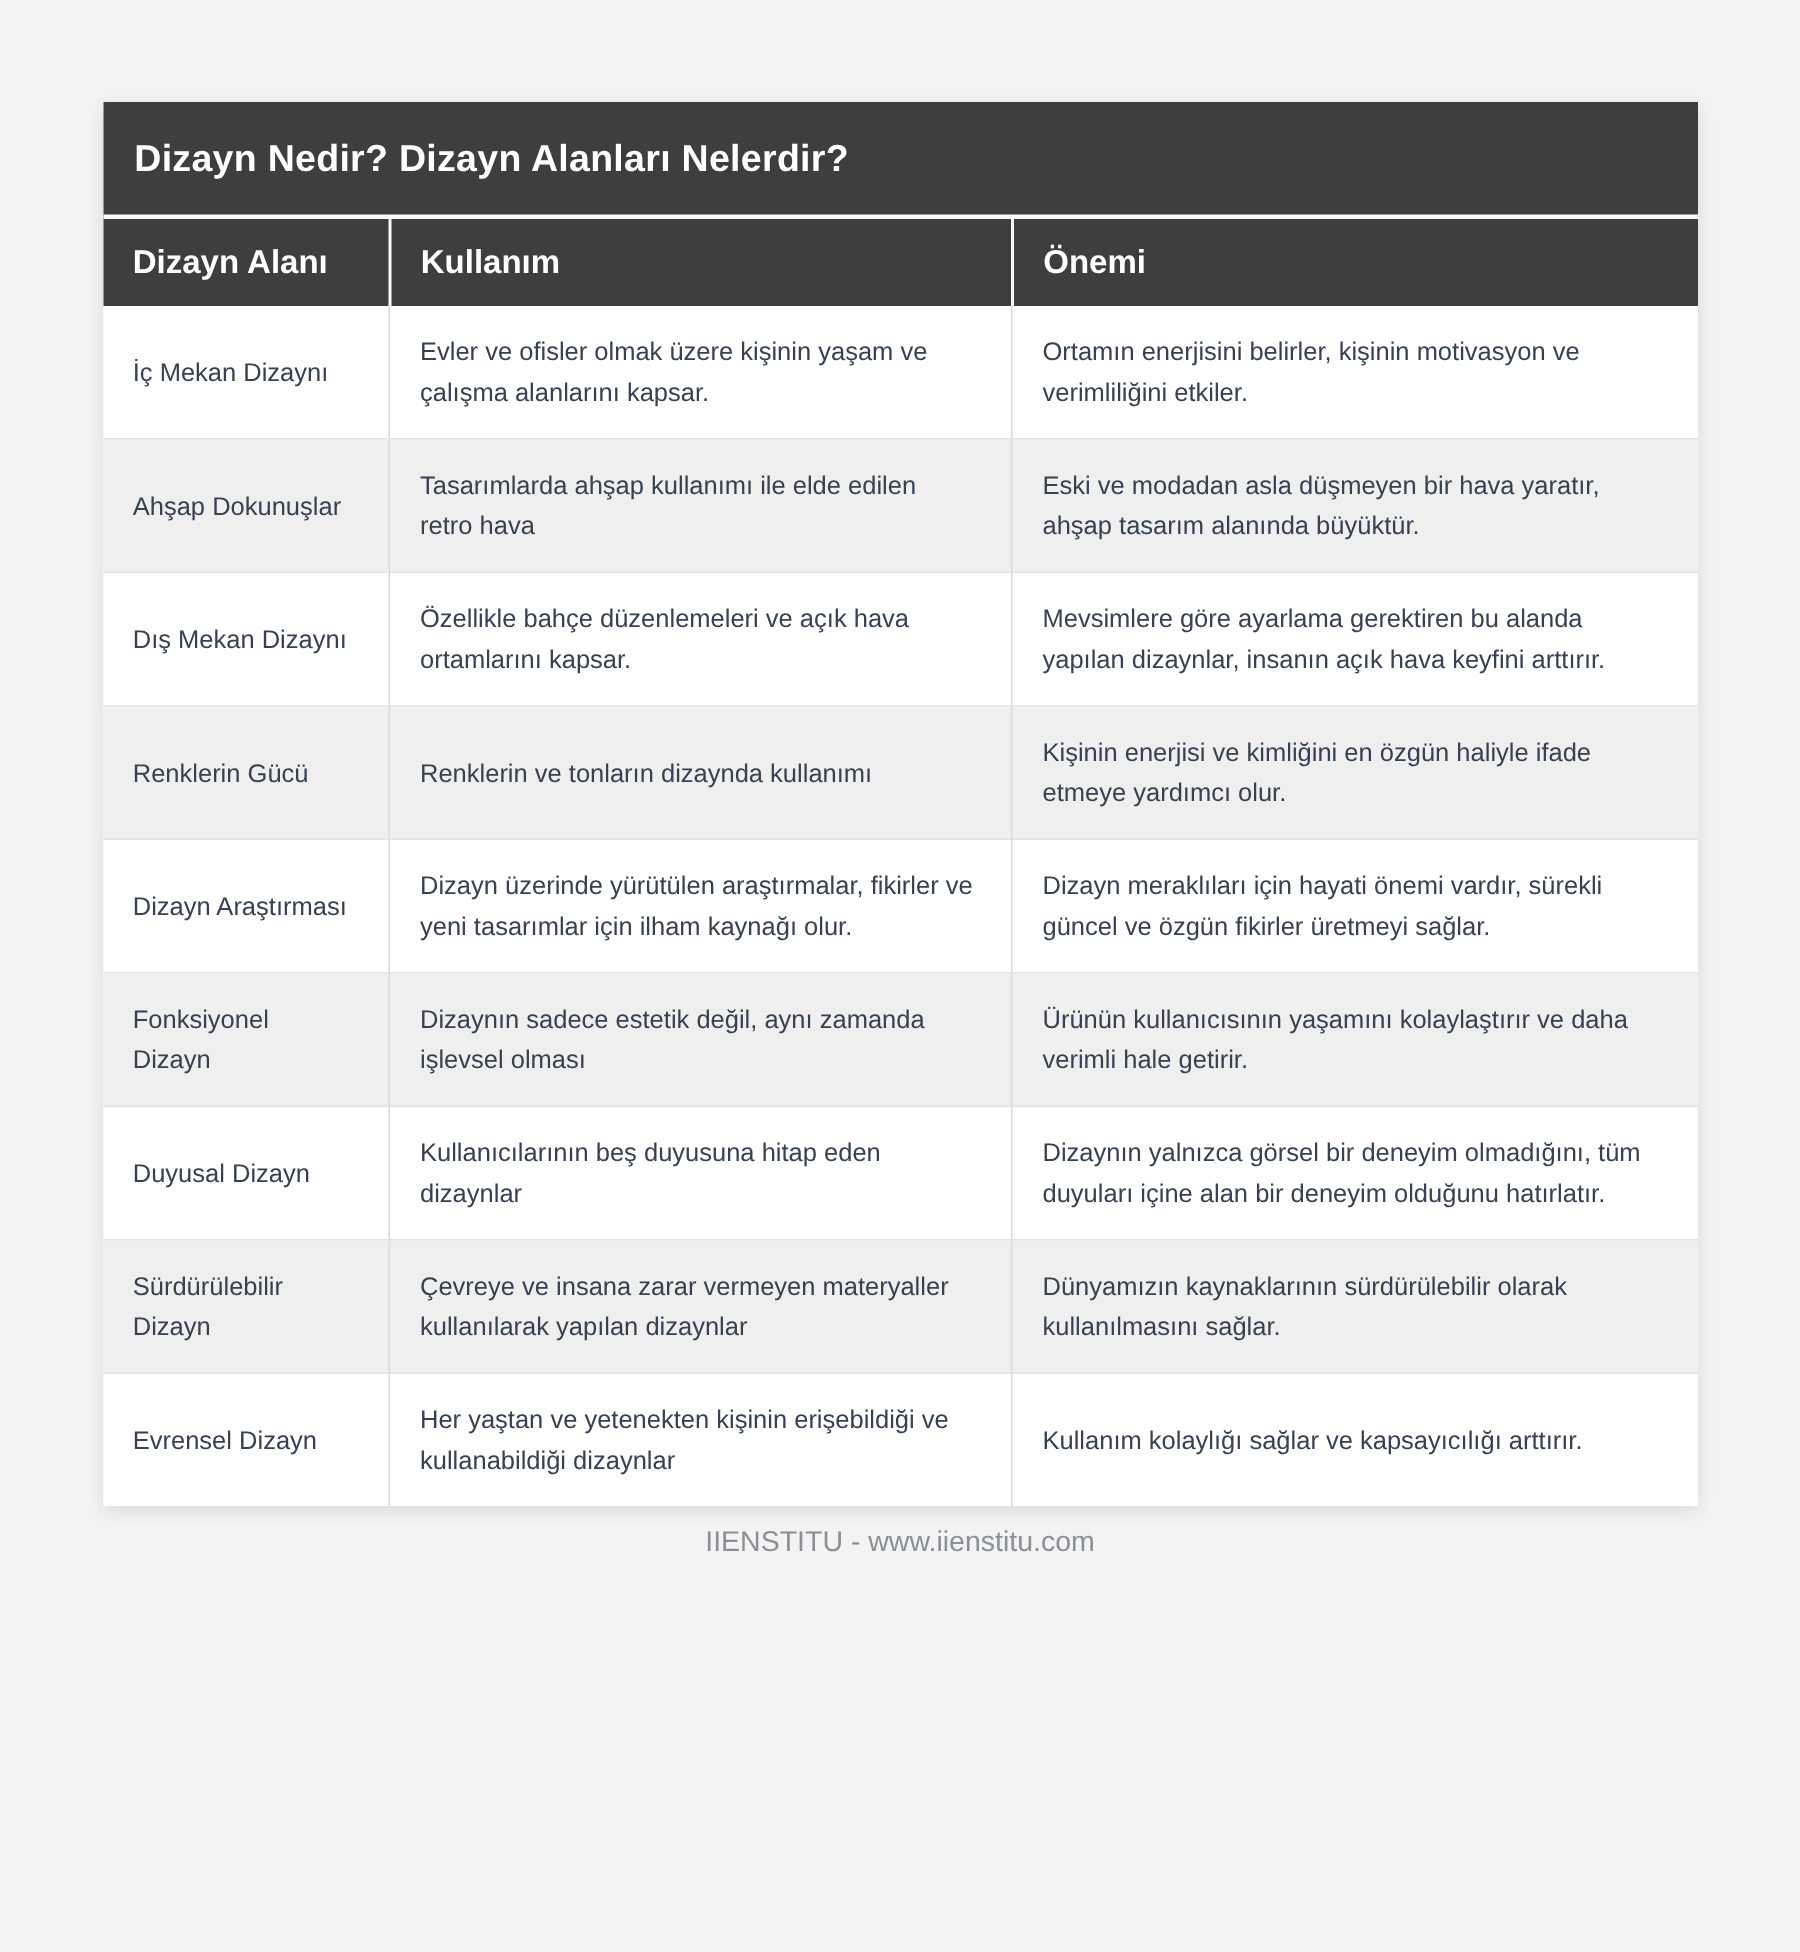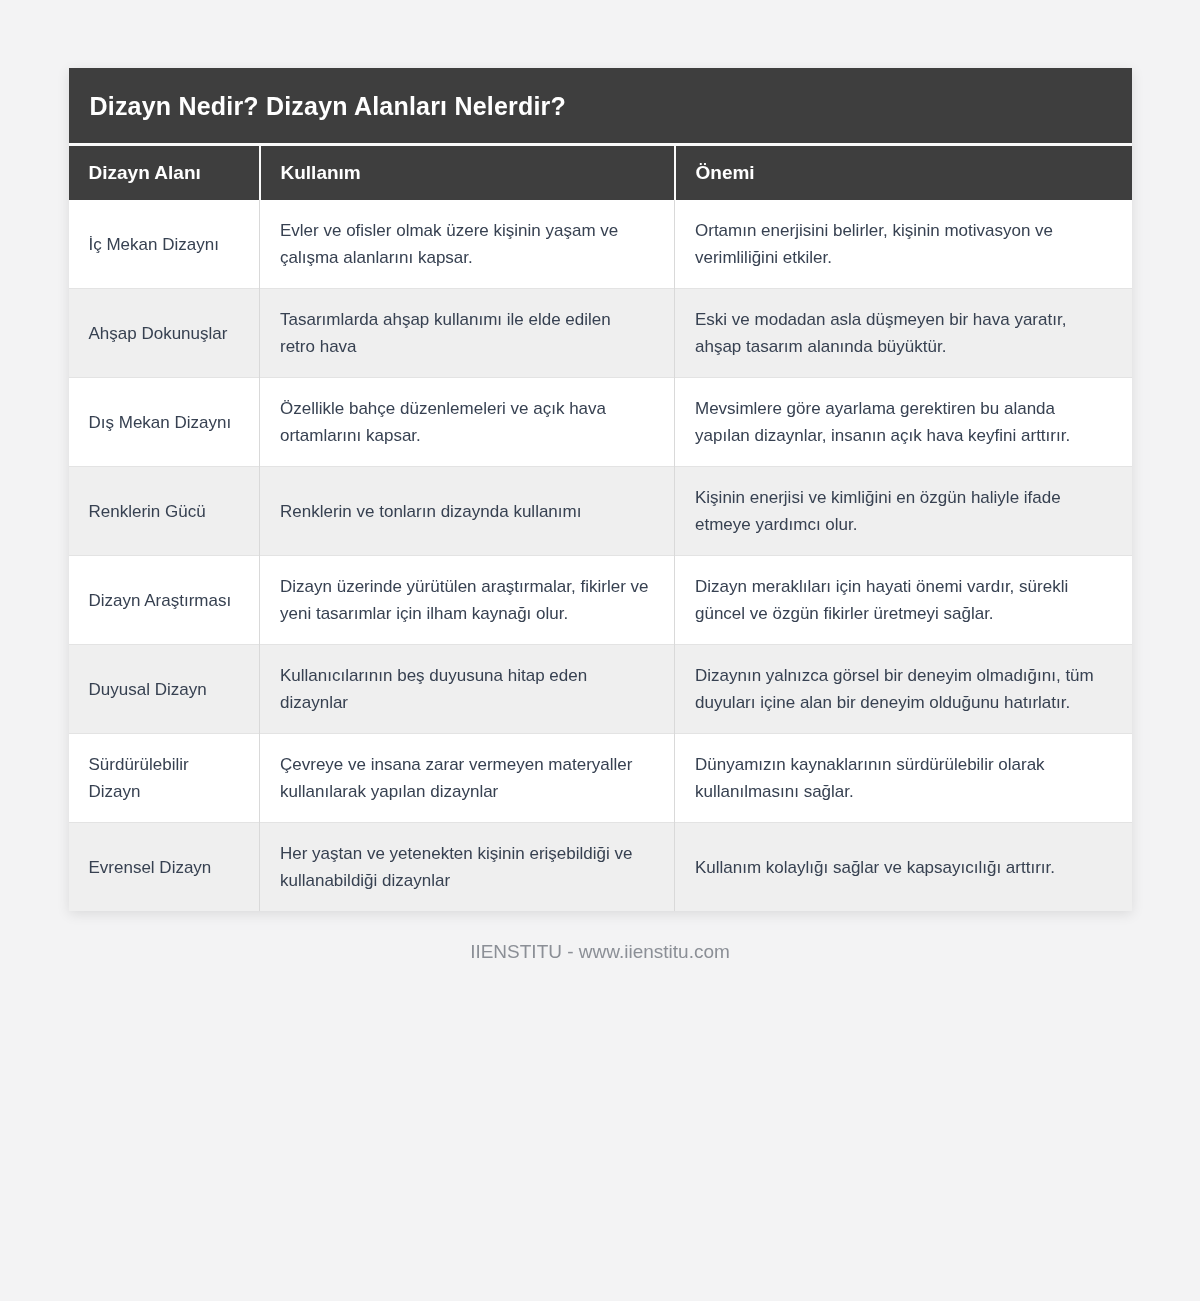--- a/index.html
+++ b/index.html
@@ -50,7 +50,7 @@
   th{
     background:var(--header-bg,#3e3e3e);
     color:var(--header-text,#fff);
-    font-size:19px;
+    font-size:22px;
     font-weight:700;
     text-align:left;
     vertical-align:middle;

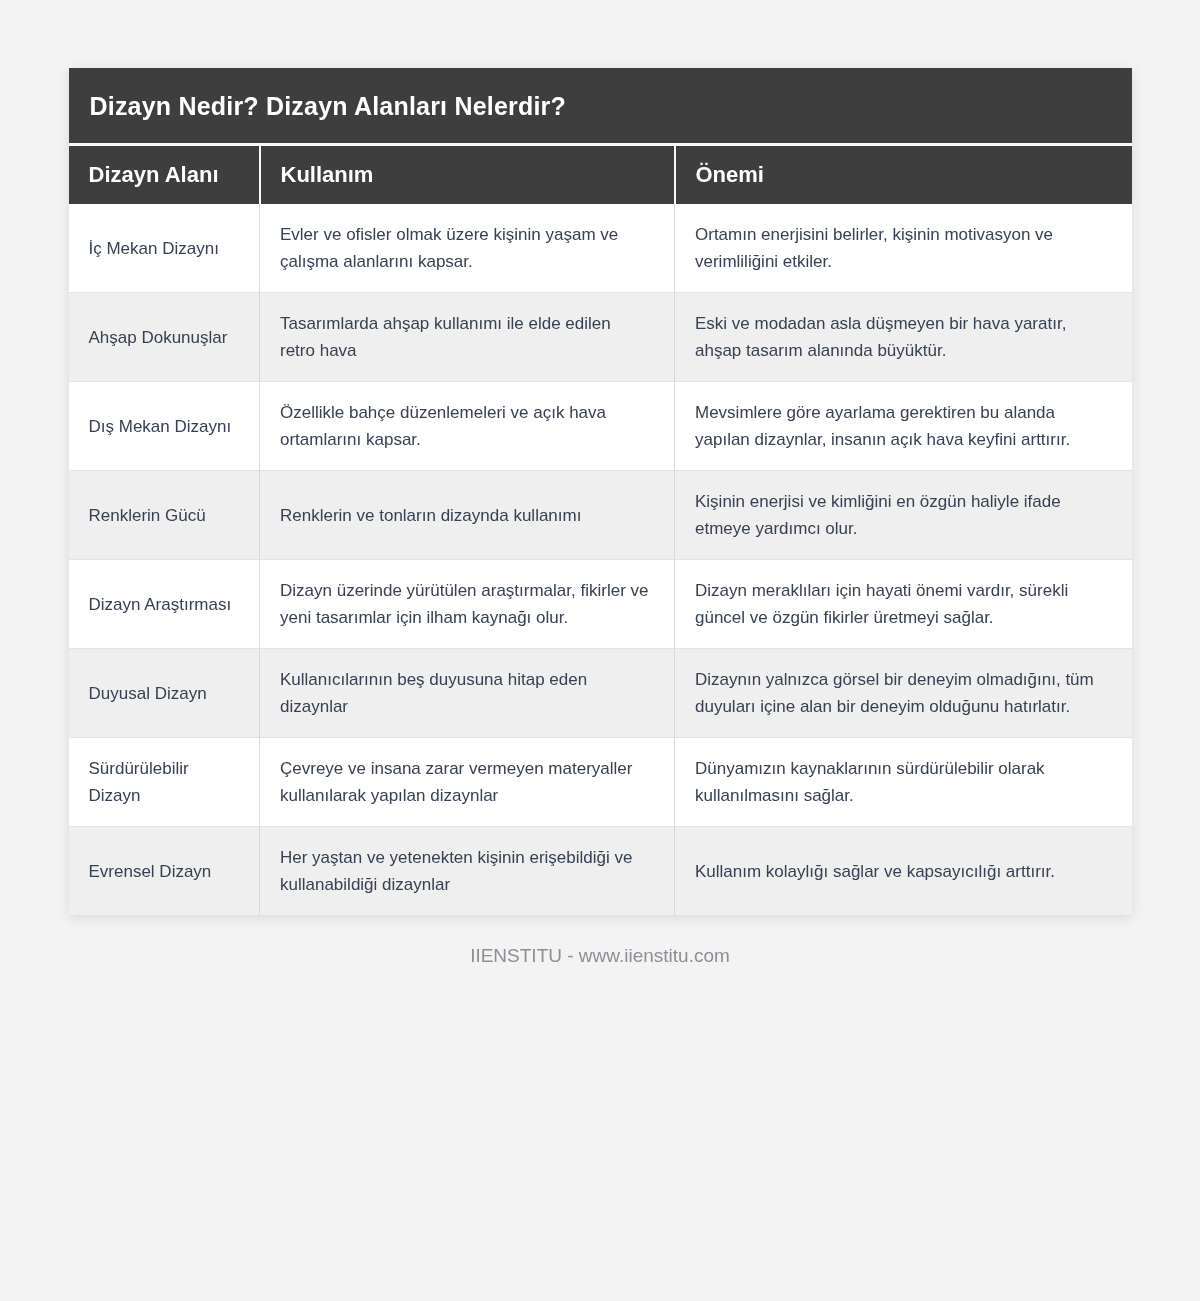--- a/index.html
+++ b/index.html
@@ -124,6 +124,11 @@
         <td>Dizayn meraklıları için hayati önemi vardır, sürekli güncel ve özgün fikirler üretmeyi sağlar.</td>
       </tr>
       <tr>
+        <td>Fonksiyonel Dizayn</td>
+        <td>Dizaynın sadece estetik değil, aynı zamanda işlevsel olması</td>
+        <td>Ürünün kullanıcısının yaşamını kolaylaştırır ve daha verimli hale getirir.</td>
+      </tr>
+      <tr>
         <td>Duyusal Dizayn</td>
         <td>Kullanıcılarının beş duyusuna hitap eden dizaynlar</td>
         <td>Dizaynın yalnızca görsel bir deneyim olmadığını, tüm duyuları içine alan bir deneyim olduğunu hatırlatır.</td>

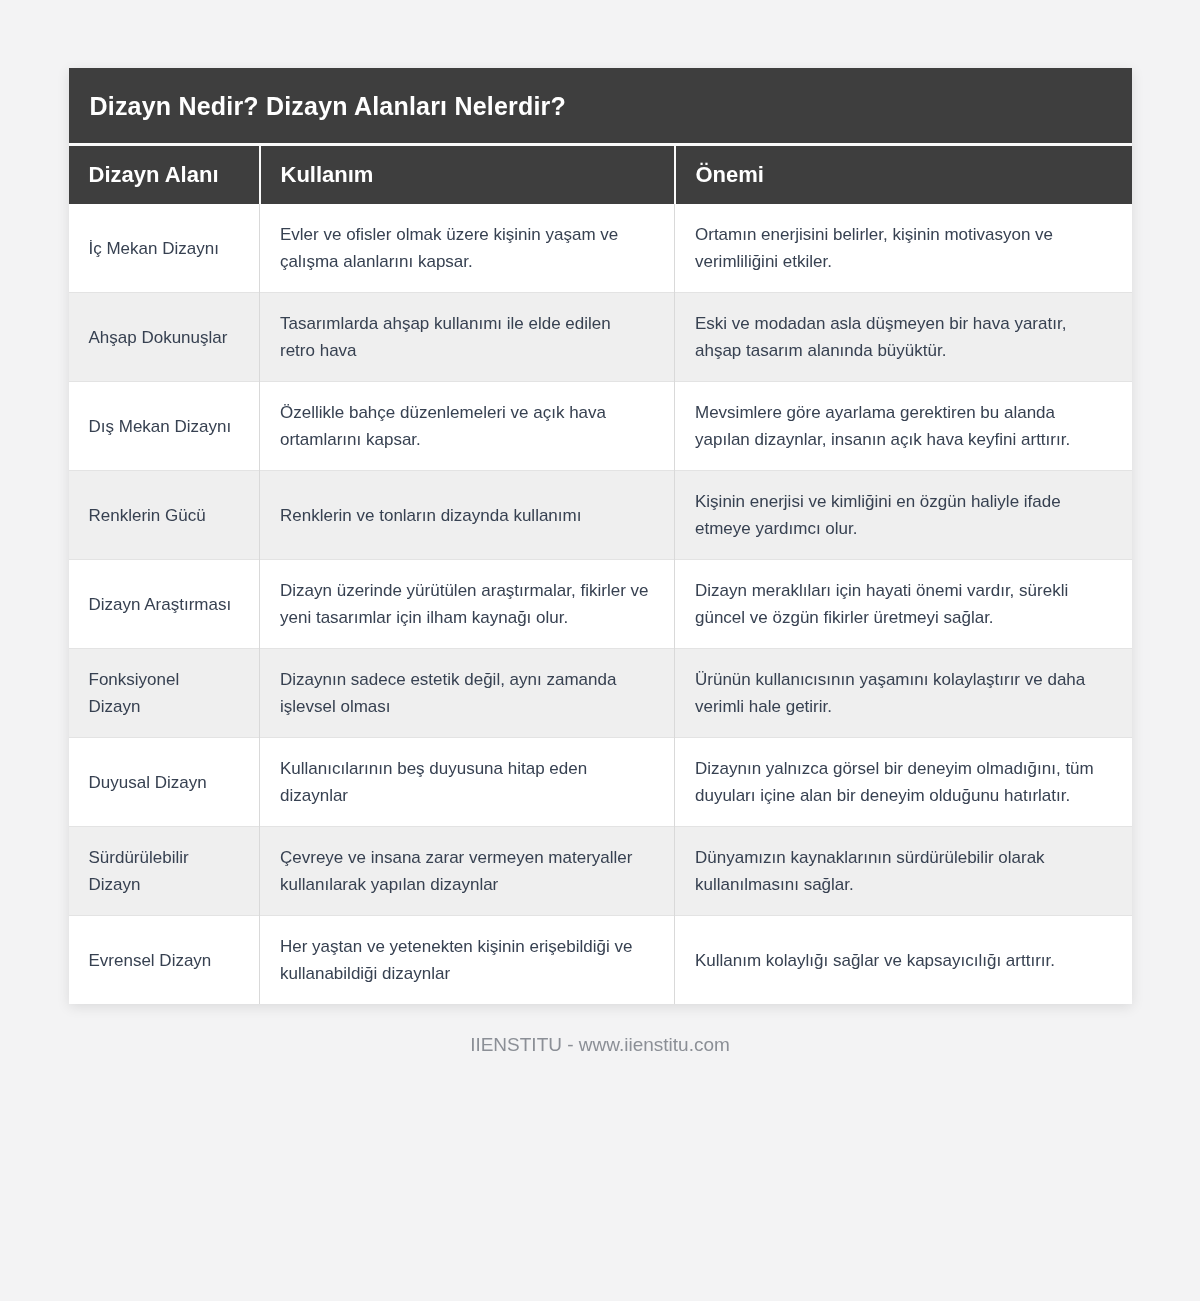--- a/index.html
+++ b/index.html
@@ -74,7 +74,7 @@
     text-align:center;
     color:var(--footer-text,#8b8f96);
     font-size:19px;
-    margin-top:30px;
+    margin-top:14px;
     padding-bottom:60px;
   }
 </style>

